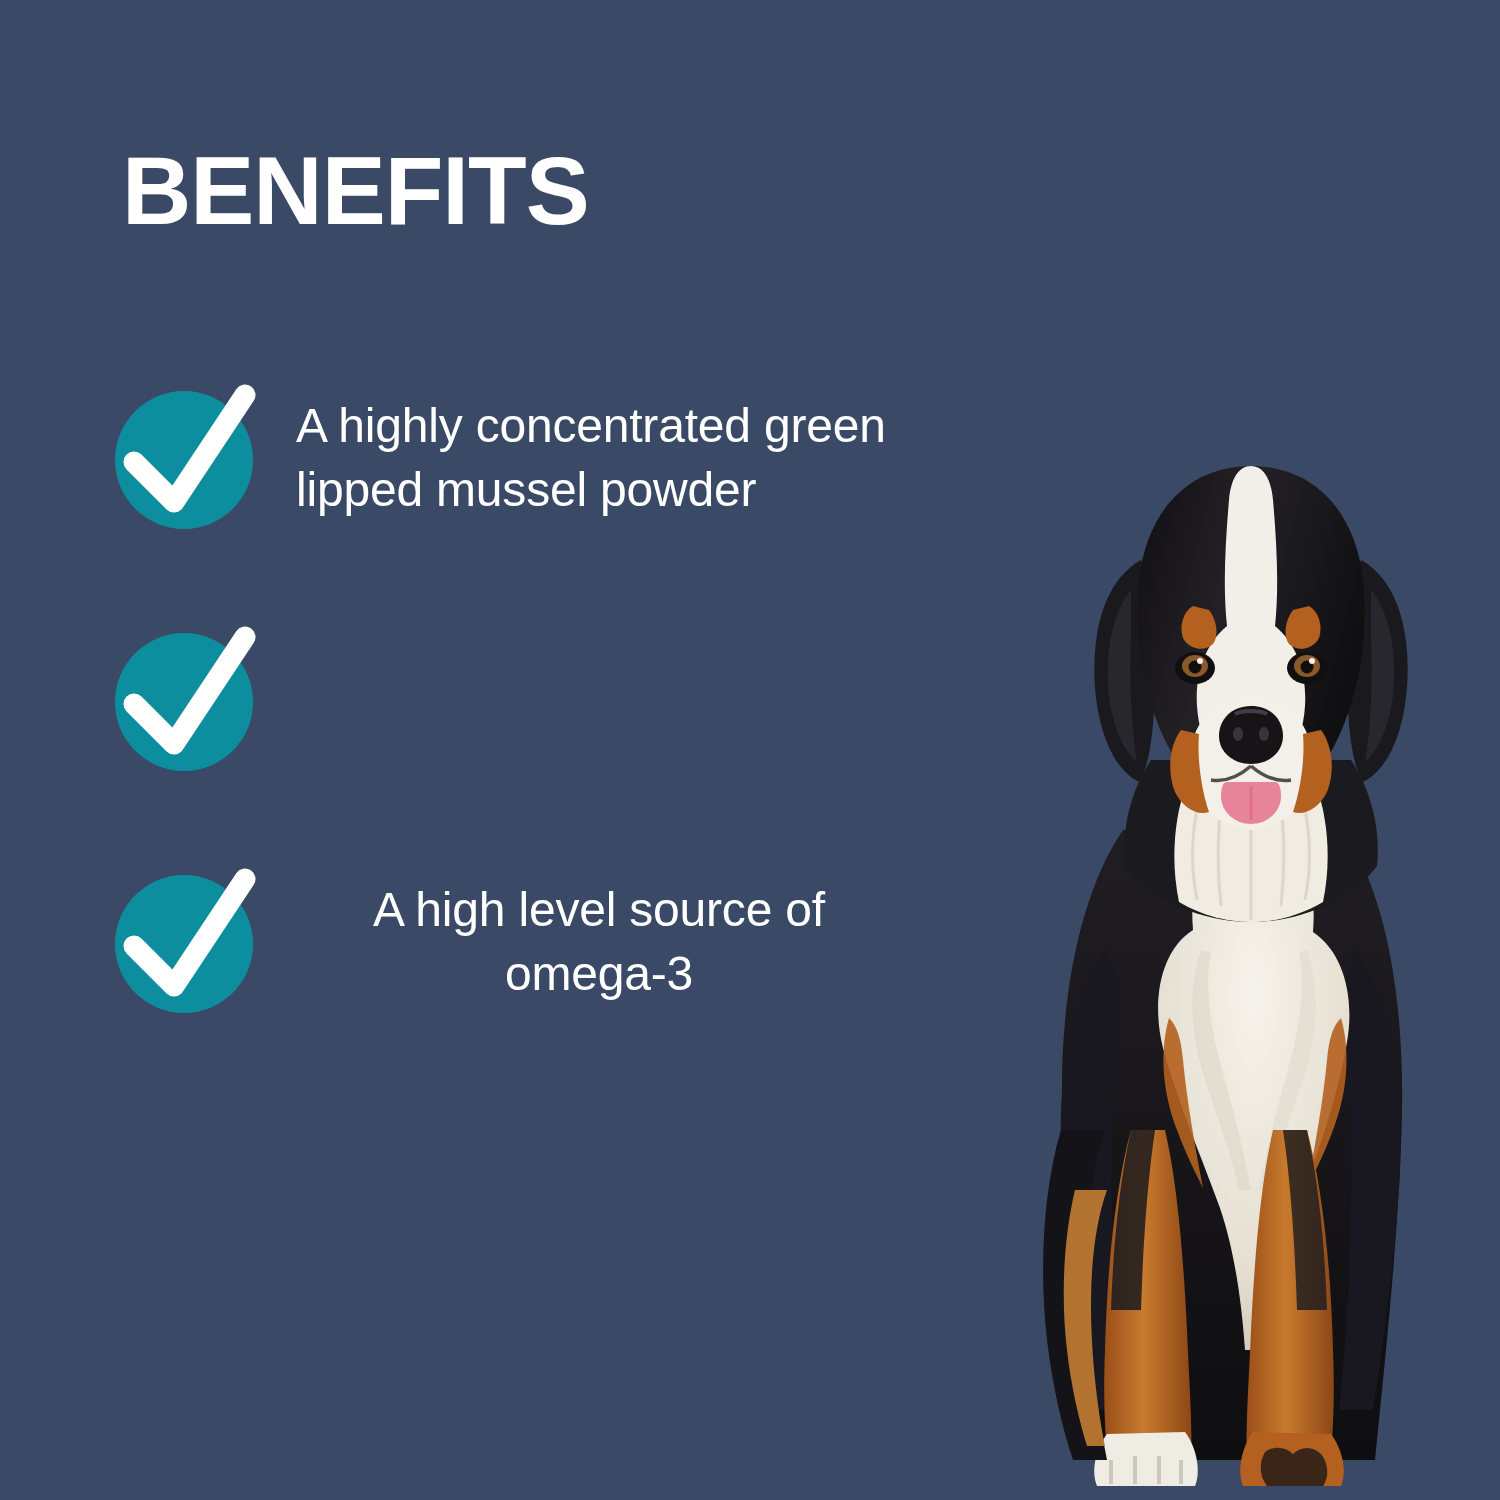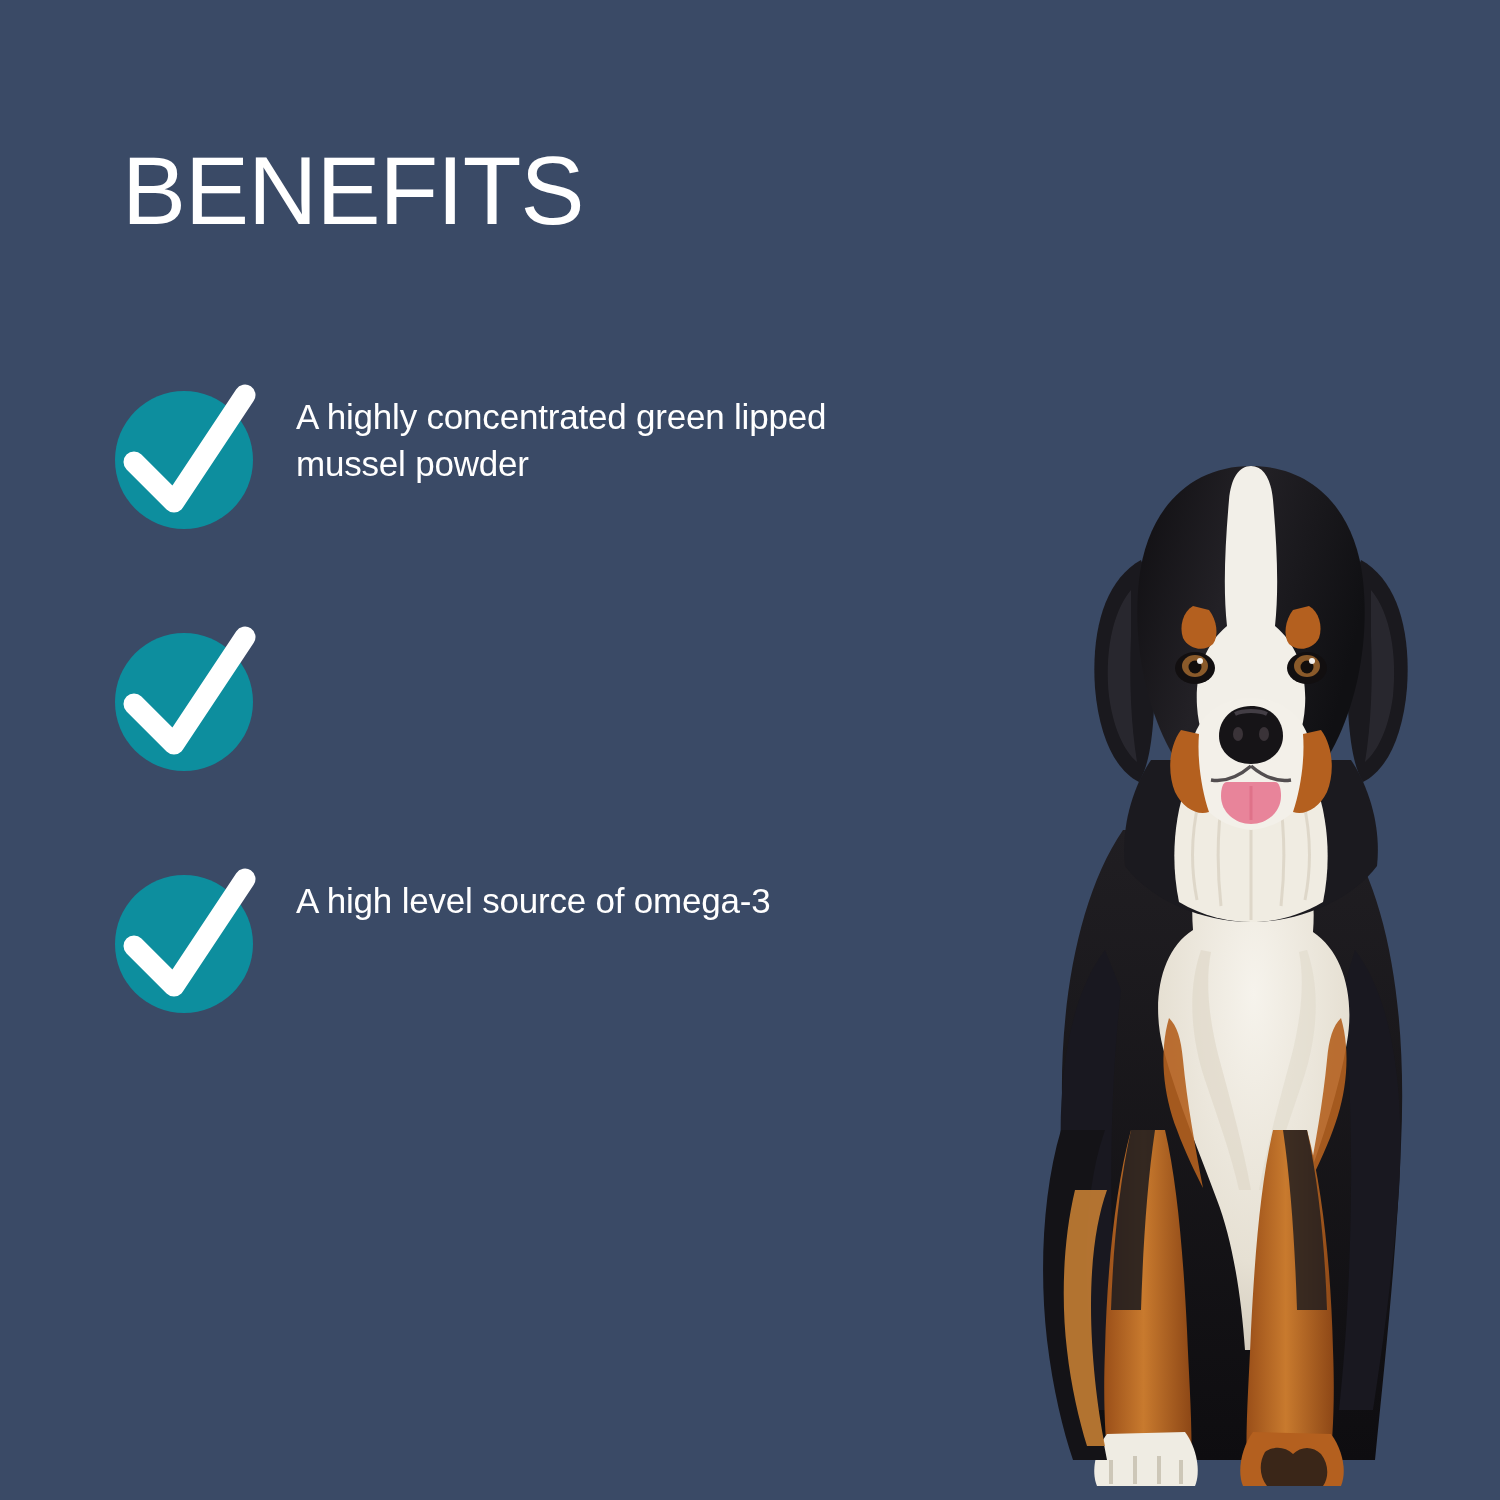--- a/index.html
+++ b/index.html
@@ -24,7 +24,7 @@
     top: 143px;
     font-size: 96px;
     line-height: 1;
-    font-weight: normal;
+    font-weight: bold;
     color: #ffffff;
     letter-spacing: -1px;
     white-space: nowrap;

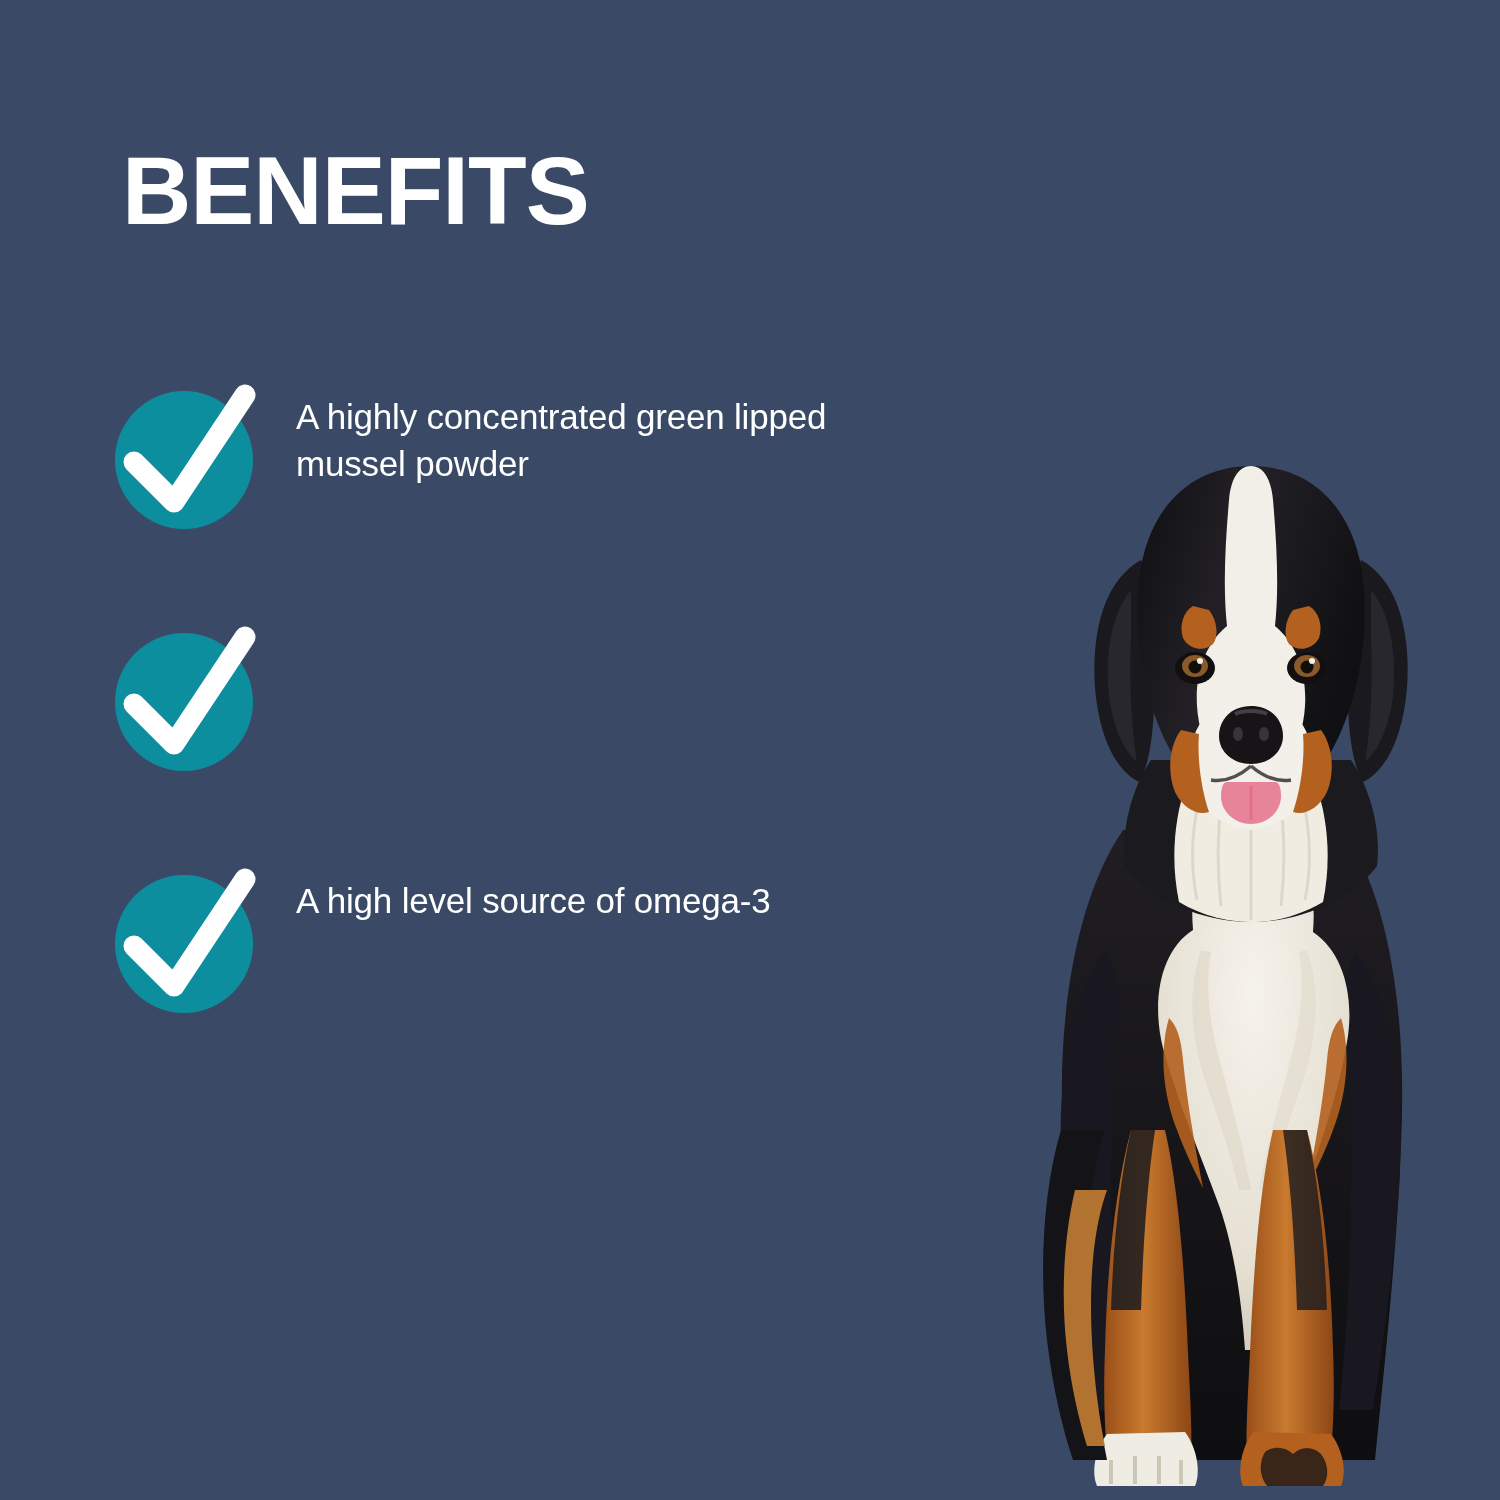--- a/index.html
+++ b/index.html
@@ -64,7 +64,7 @@
   .benefit-text {
     flex: 1 1 auto;
     color: #ffffff;
-    font-size: 35px;
+    font-size: 48px;
     line-height: 1.33;
     font-weight: 400;
     letter-spacing: -0.2px;

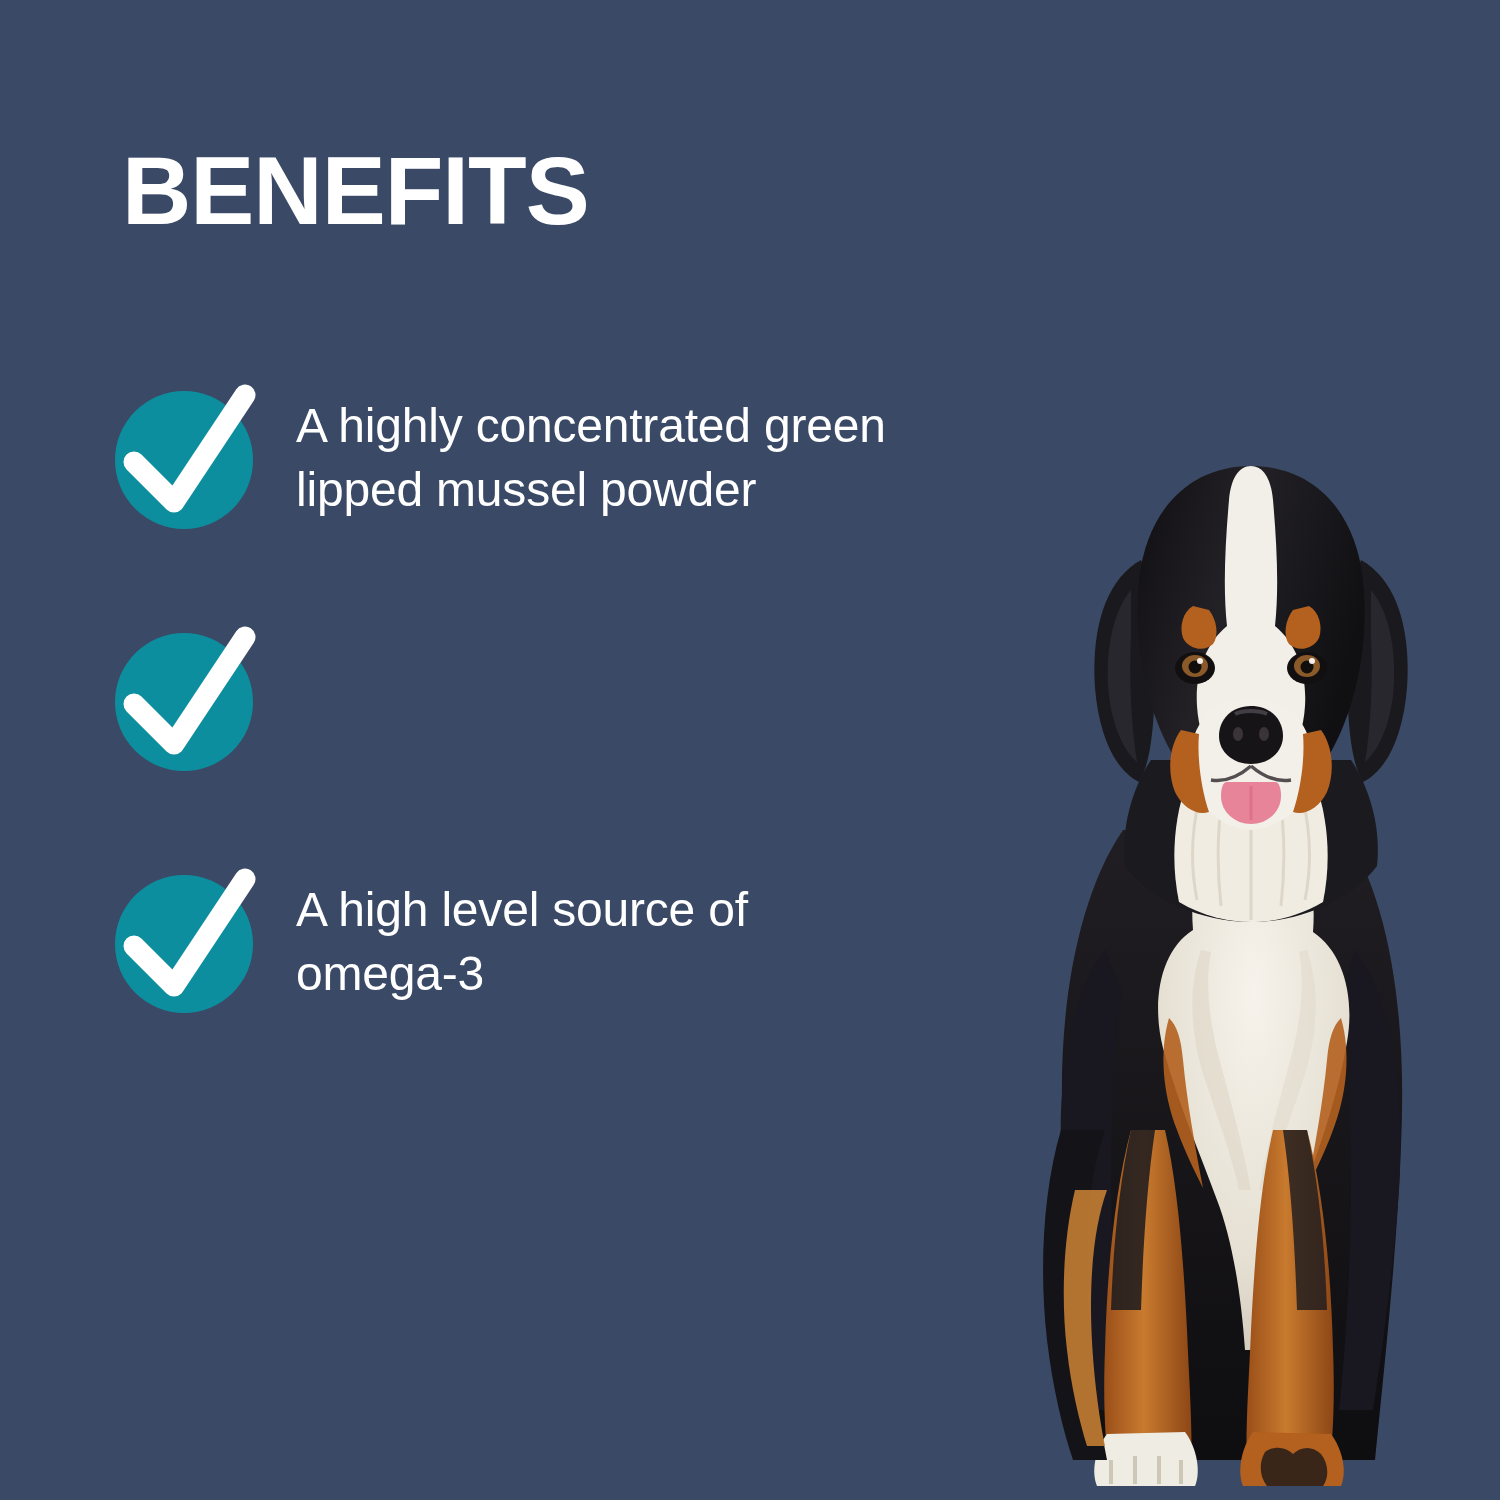--- a/index.html
+++ b/index.html
@@ -43,7 +43,7 @@
     align-items: flex-start;
     margin-bottom: 92px;
   }
-  .benefit-item:last-child { margin-bottom: 0; }
+  .benefit-item:last-child { margin-bottom: 0; text-align: center; }
 
   .check-badge {
     position: relative;

